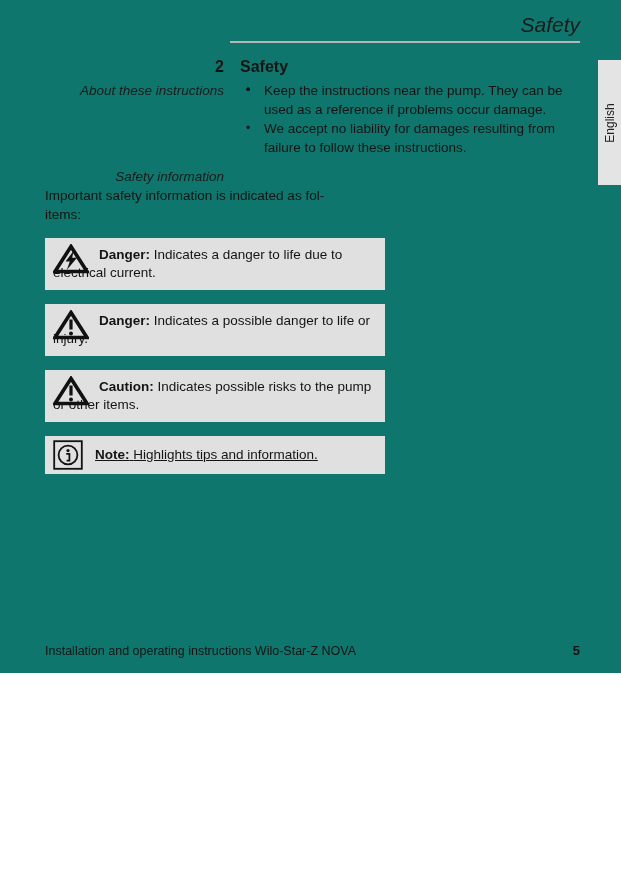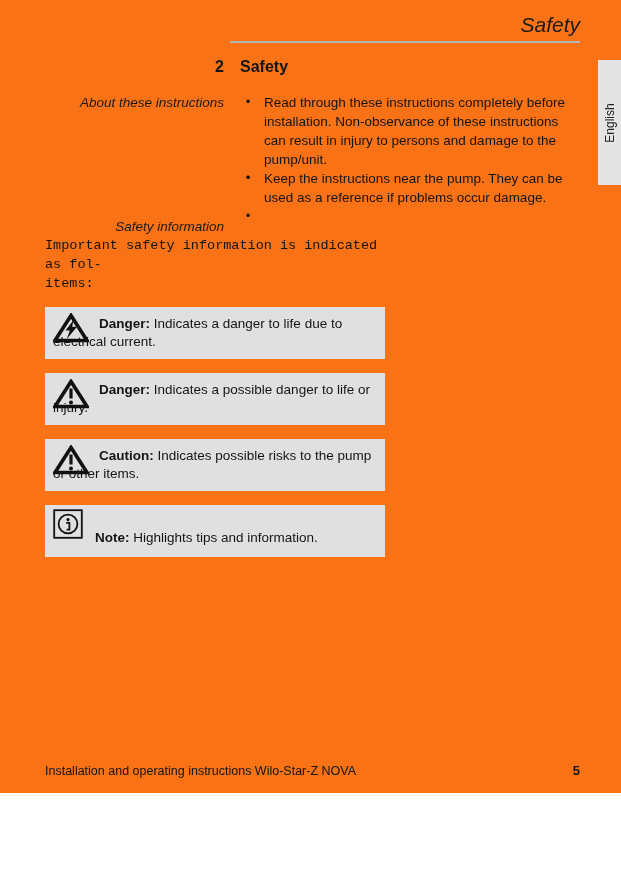--- a/index.html
+++ b/index.html
@@ -6,8 +6,8 @@
   .page {
     position: relative;
     width: 621px;
-    height: 793px;
-    background: #f97316;
+    height: 673px;
+    background: #0f766e;
     font-family: "Liberation Sans", sans-serif;
     color: #141414;
     overflow: hidden;

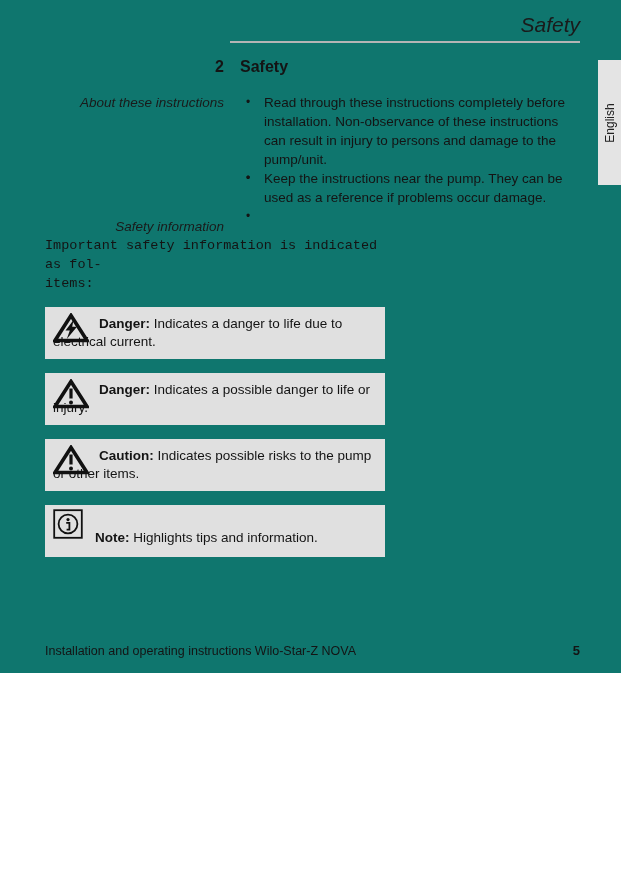--- a/index.html
+++ b/index.html
@@ -86,7 +86,7 @@
     color: #1a1a1a;
   }
 
-  .row-about { margin-top: 16px; }
+  .row-about { margin-top: 4px; }
   .row-safety-info { margin-top: 10px; flex-direction: column; }
 
   ul.bullets {

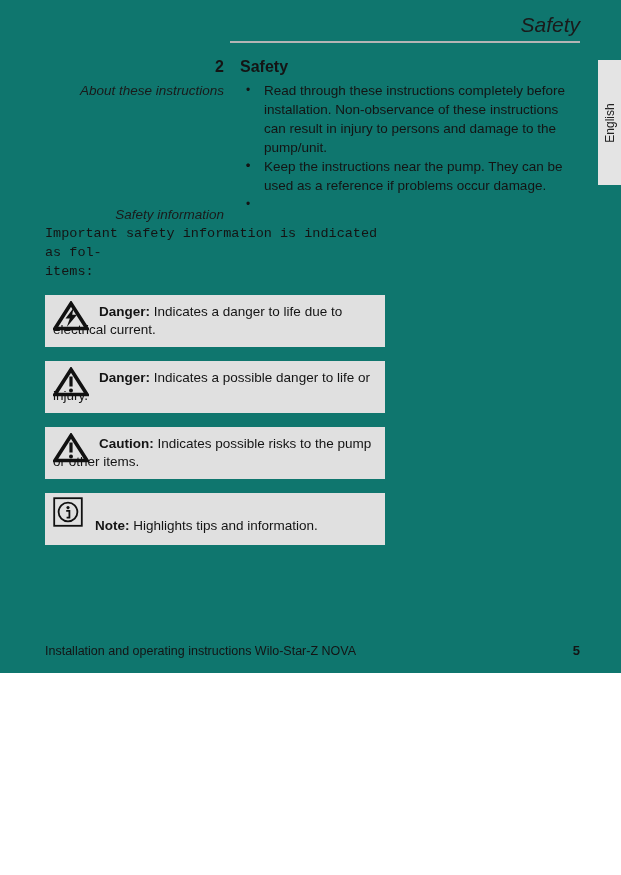--- a/index.html
+++ b/index.html
@@ -175,7 +175,7 @@
       <div class="label-col side-label">About these instructions</div>
       <div class="body-col">
         <ul class="bullets">
-          <li><span class="bullet">•</span><span>Read through these instructions completely before installation. Non-observance of these instructions can result in injury to persons and damage to the pump/unit.</span></li>
+          <li><span class="bullet">•</span></li>
           <li><span class="bullet">•</span></li>
           <li><span class="bullet">•</span><span>Keep the instructions near the pump. They can be used as a reference if problems occur damage.</span></li>
           <li><span class="bullet">•</span></li>

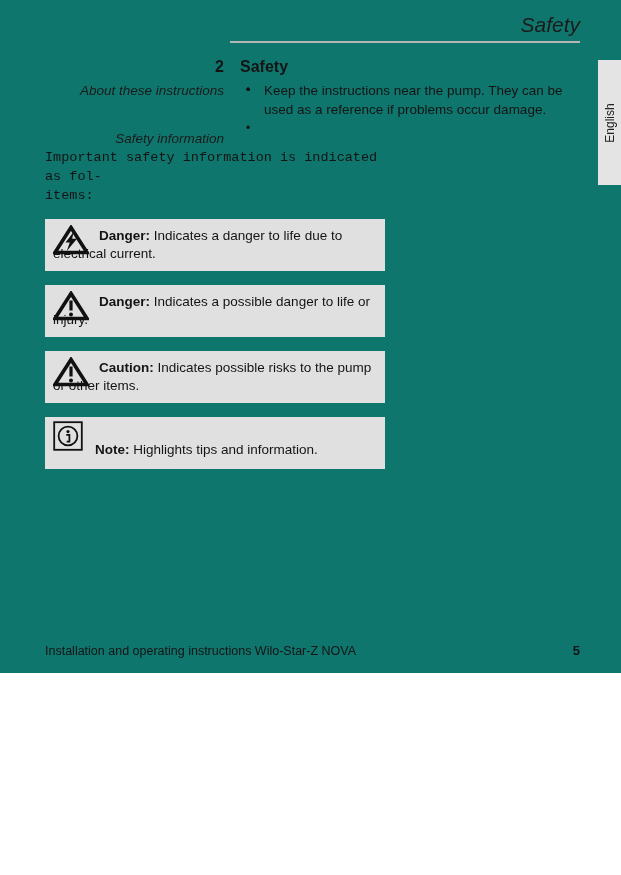--- a/index.html
+++ b/index.html
@@ -178,7 +178,7 @@
           <li><span class="bullet">•</span></li>
           <li><span class="bullet">•</span></li>
           <li><span class="bullet">•</span><span>Keep the instructions near the pump. They can be used as a reference if problems occur damage.</span></li>
-          <li><span class="bullet">•</span></li>
+          <li><span class="bullet">•</span><span>We accept no liability for damages resulting from failure to follow these instructions.</span></li>
         </ul>
       </div>
     </div>

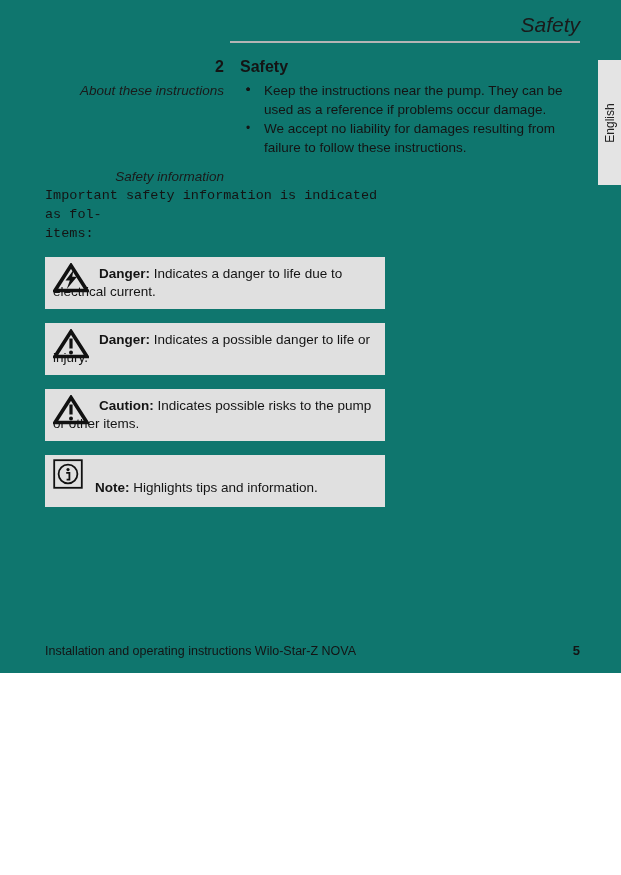--- a/index.html
+++ b/index.html
@@ -110,7 +110,6 @@
     margin: 0;
     font-size: 13.5px;
     line-height: 19px;
-    font-family: Liberation Mono, monospace;
   }
 
   .notice {

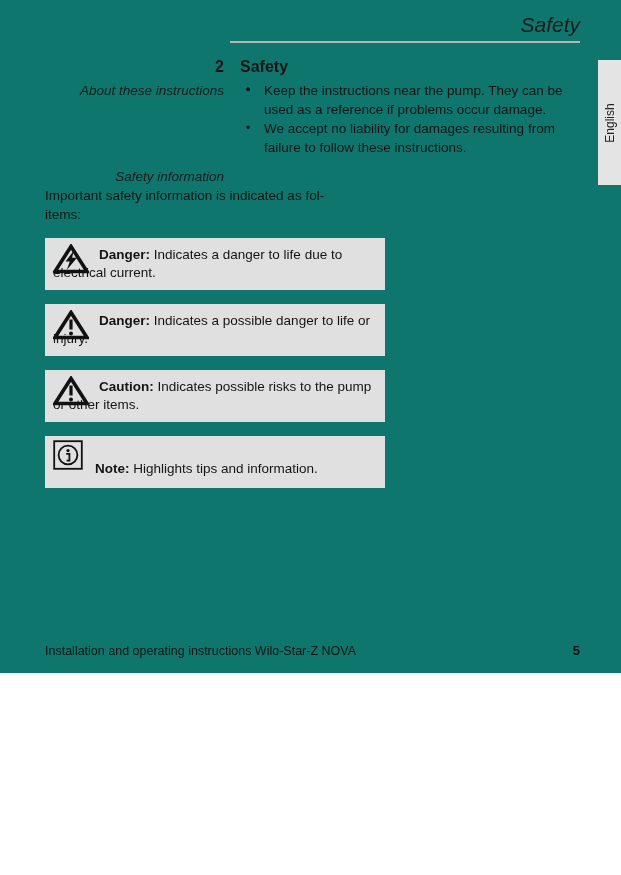--- a/index.html
+++ b/index.html
@@ -132,7 +132,7 @@
   .notice .notice-text { text-indent: 46px; margin: 0; }
   .notice b { font-weight: bold; }
 
-  .notice.small { padding-top: 24px; padding-bottom: 10px; }
+  .notice.small { padding-top: 10px; padding-bottom: 10px; text-decoration: underline; }
   .notice.small .notice-icon { top: 4px; width: 30px; height: 30px; }
   .notice.small .notice-text { text-indent: 42px; }
 

